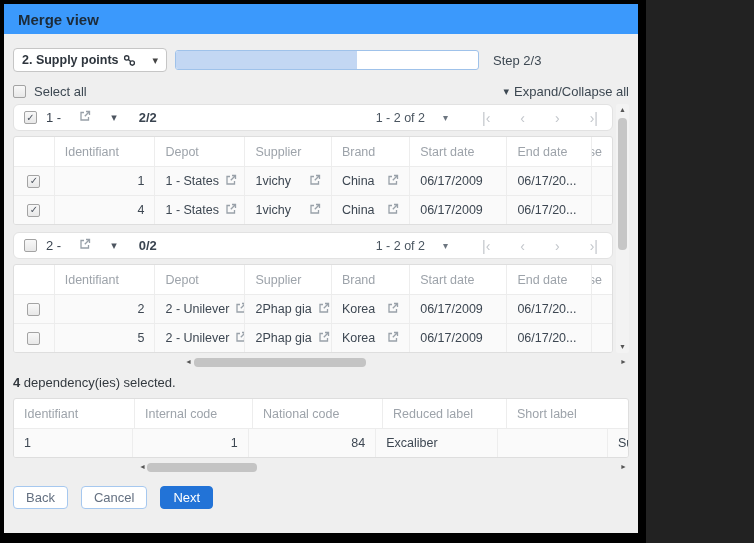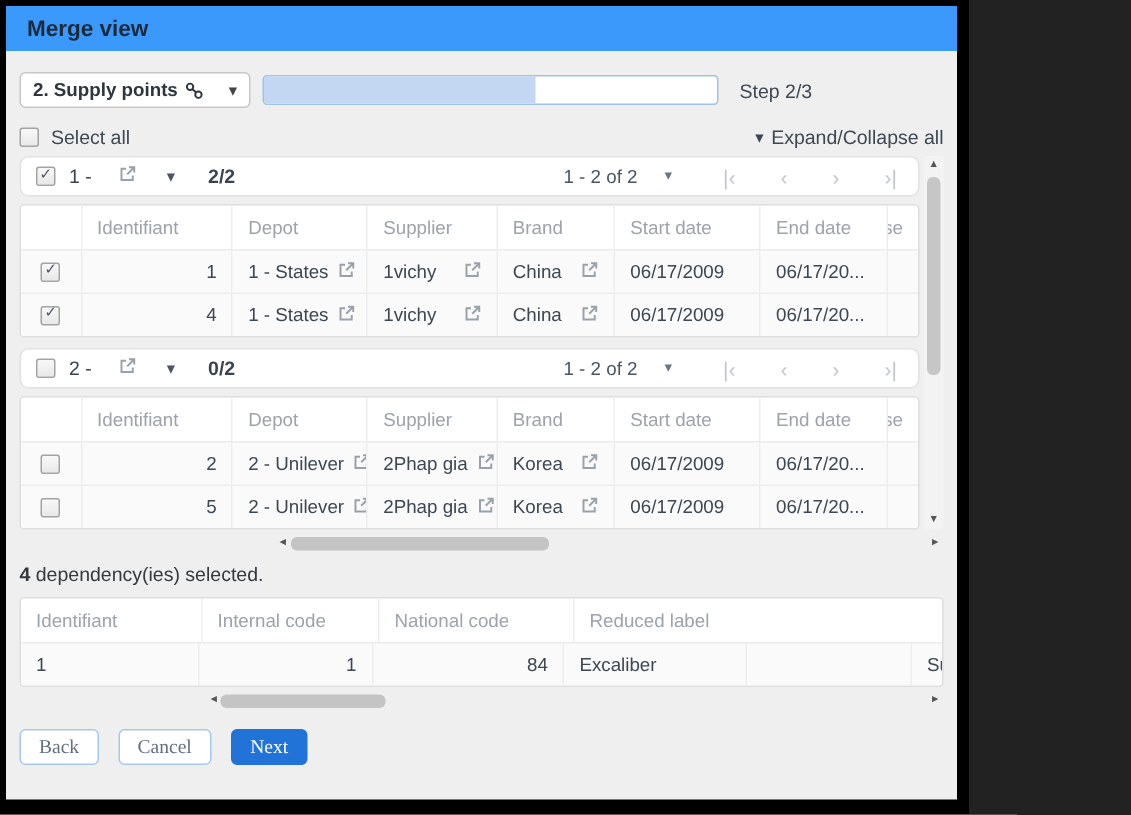--- a/index.html
+++ b/index.html
@@ -378,6 +378,7 @@
         <div class="p-internal">Internal code</div>
         <div class="p-national">National code</div>
         <div class="p-reduced">Reduced label</div>
+        <div class="p-short">Short label</div>
       </div>
       <div class="trow body">
         <div class="p-ident">1</div>

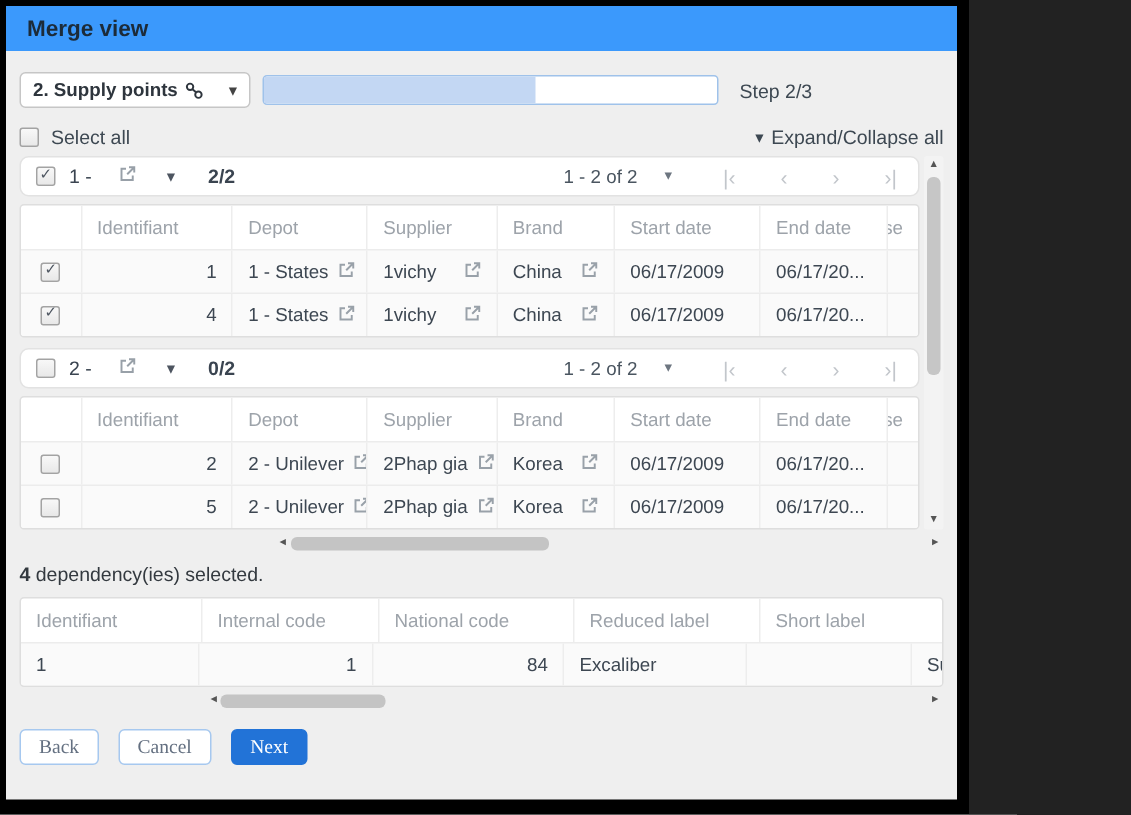--- a/index.html
+++ b/index.html
@@ -107,7 +107,7 @@
   .num { justify-content: flex-end !important; }
 
   
-  .footer { display: flex; align-items: center; gap: 13px; margin-top: 12px; font-family: Liberation Serif, serif; }
+  .footer { display: flex; align-items: center; gap: 13px; margin-top: 12px; }
   .btn {
     font-family: inherit; font-size: 13px; color: #647081; background: #fff;
     border: 1px solid #a6c8ef; border-radius: 4px; padding: 3px 12px; cursor: pointer;

